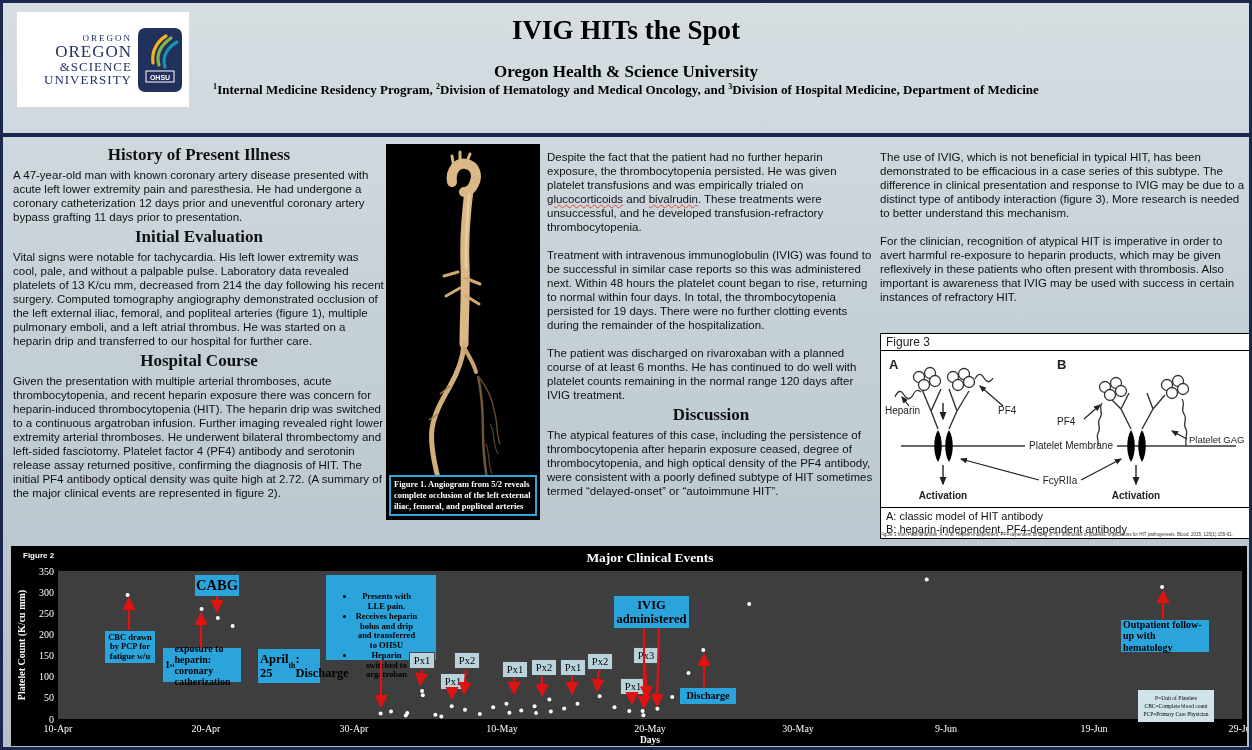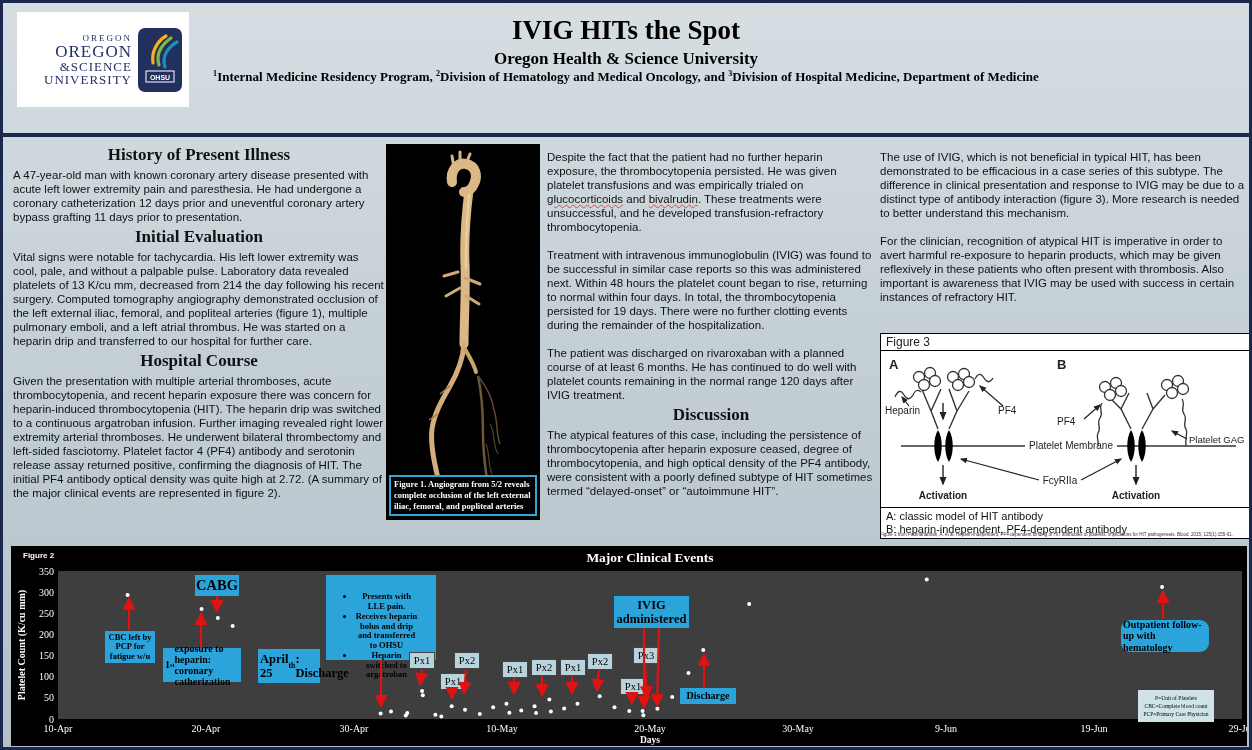--- a/index.html
+++ b/index.html
@@ -16,7 +16,7 @@
   .logo-l4{font-size:13px;letter-spacing:1px;}
   .title{margin:0;padding-top:12px;font:bold 27px "Liberation Serif","DejaVu Serif",serif;color:#000;}
   .authors{margin-top:7px;font:bold 18.5px "Liberation Serif","DejaVu Serif",serif;color:#000;}
-  .affil{margin-top:3px;font:bold 17px "Liberation Serif","DejaVu Serif",serif;color:#000;}
+  .affil{margin-top:16px;font:bold 17px "Liberation Serif","DejaVu Serif",serif;color:#000;}
   .depts{font:bold 13px "Liberation Serif","DejaVu Serif",serif;color:#000;}
   .wavy{text-decoration:underline;text-decoration-style:wavy;text-decoration-color:#e04a3a;text-decoration-thickness:1px;}
   

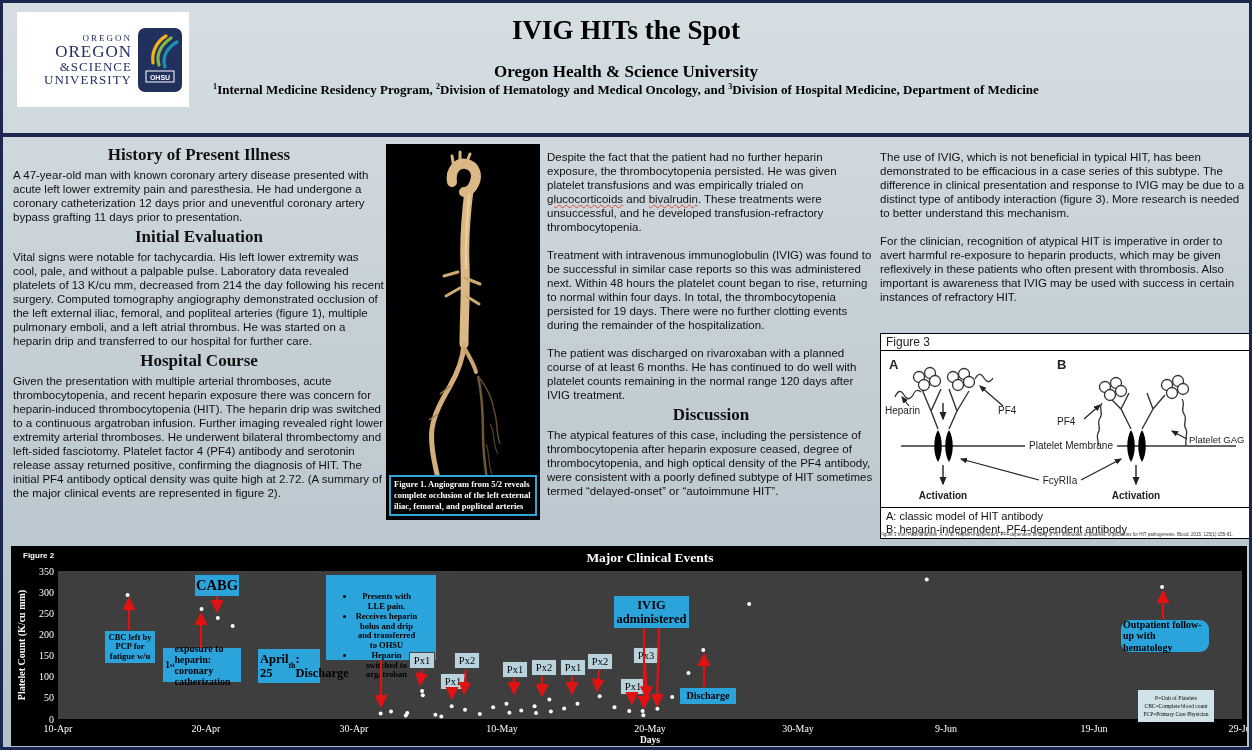--- a/index.html
+++ b/index.html
@@ -272,7 +272,7 @@
       </div>
       <div class="ann evt-l" style="left: 603px; top: 50px; width: 75px; height: 32px;">IVIG administered</div>
       <div class="ann evt-m" style="left: 669px; top: 142px; width: 56px; height: 16px;">Discharge</div>
-      <div class="ann evt-m txt-left" style="left: 1110px; top: 74px; width: 88px; height: 32px; border-radius: 9px;">Outpatient follow-up with hematology</div>
+      <div class="ann evt-m txt-left" style="left: 1110px; top: 74px; width: 88px; height: 32px;">Outpatient follow-up with hematology</div>
       <div class="ann legend" style="left: 1127px; top: 144px; width: 76px; height: 32px;">
         <div>P=Unit of Platelets</div>
         <div>CBC=Complete blood count</div>

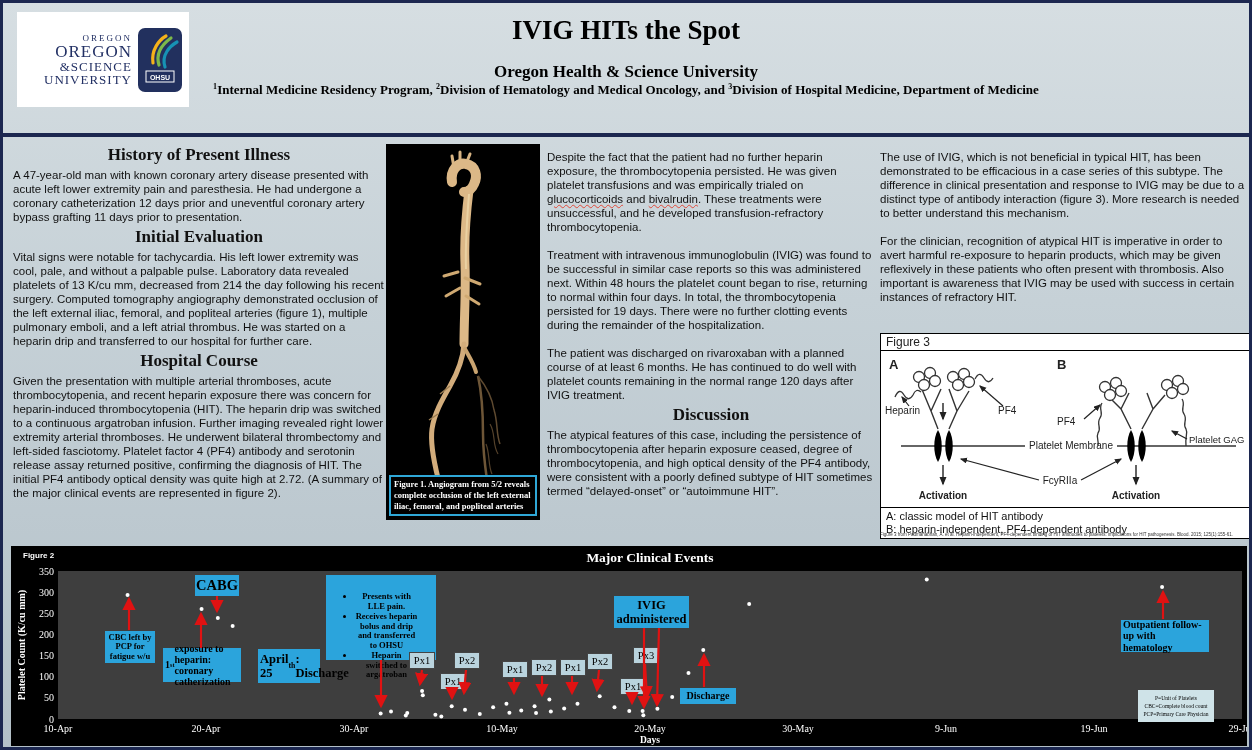--- a/index.html
+++ b/index.html
@@ -259,7 +259,7 @@
         <circle cx="915.7600000000001" cy="33.457142857142856" r="2" fill="#ffffff"></circle>
         <circle cx="1151.08" cy="41.06857142857143" r="2" fill="#ffffff"></circle>
       </svg>
-      <div class="ann evt-s" style="left: 94px; top: 85px; width: 50px; height: 32px;">CBC left by PCP for fatigue w/u</div>
+      <div class="ann evt-s" style="left: 94px; top: 85px; width: 50px; height: 32px;">CBC drawn by PCP for fatigue w/u</div>
       <div class="ann evt-xl" style="left: 184px; top: 29px; width: 44px; height: 21px;">CABG</div>
       <div class="ann evt-m txt-left" style="left: 152px; top: 102px; width: 78px; height: 34px;">1<sup>st</sup> exposure to heparin: coronary catherization</div>
       <div class="ann evt-l txt-left" style="left: 247px; top: 103px; width: 62px; height: 34px;">April 25<sup>th</sup>: Discharge</div>

